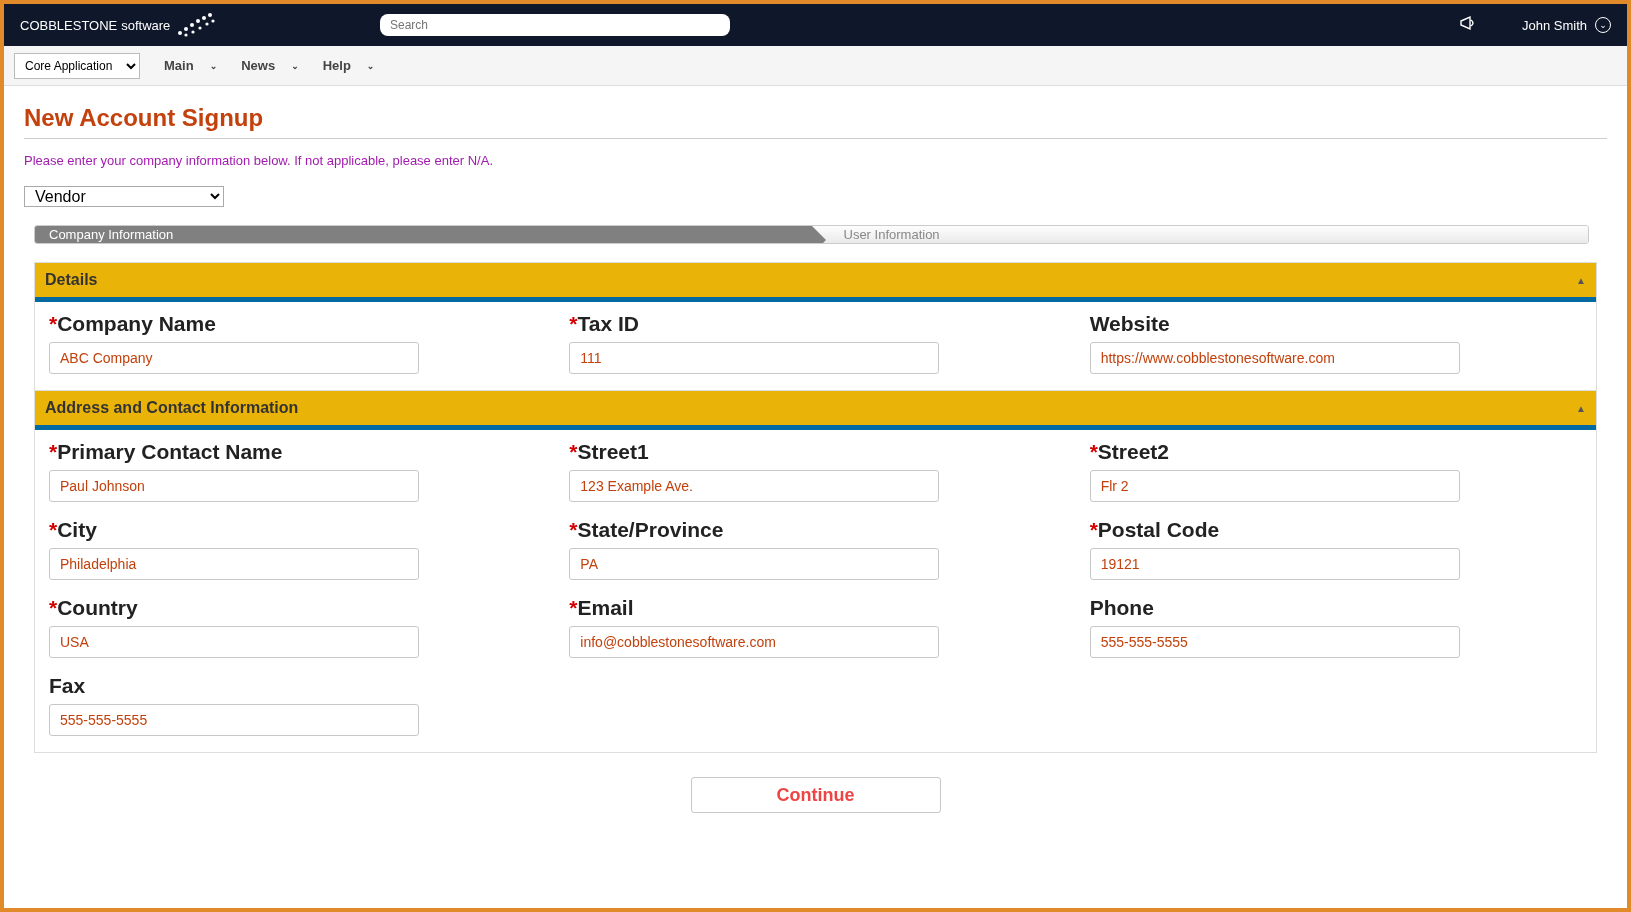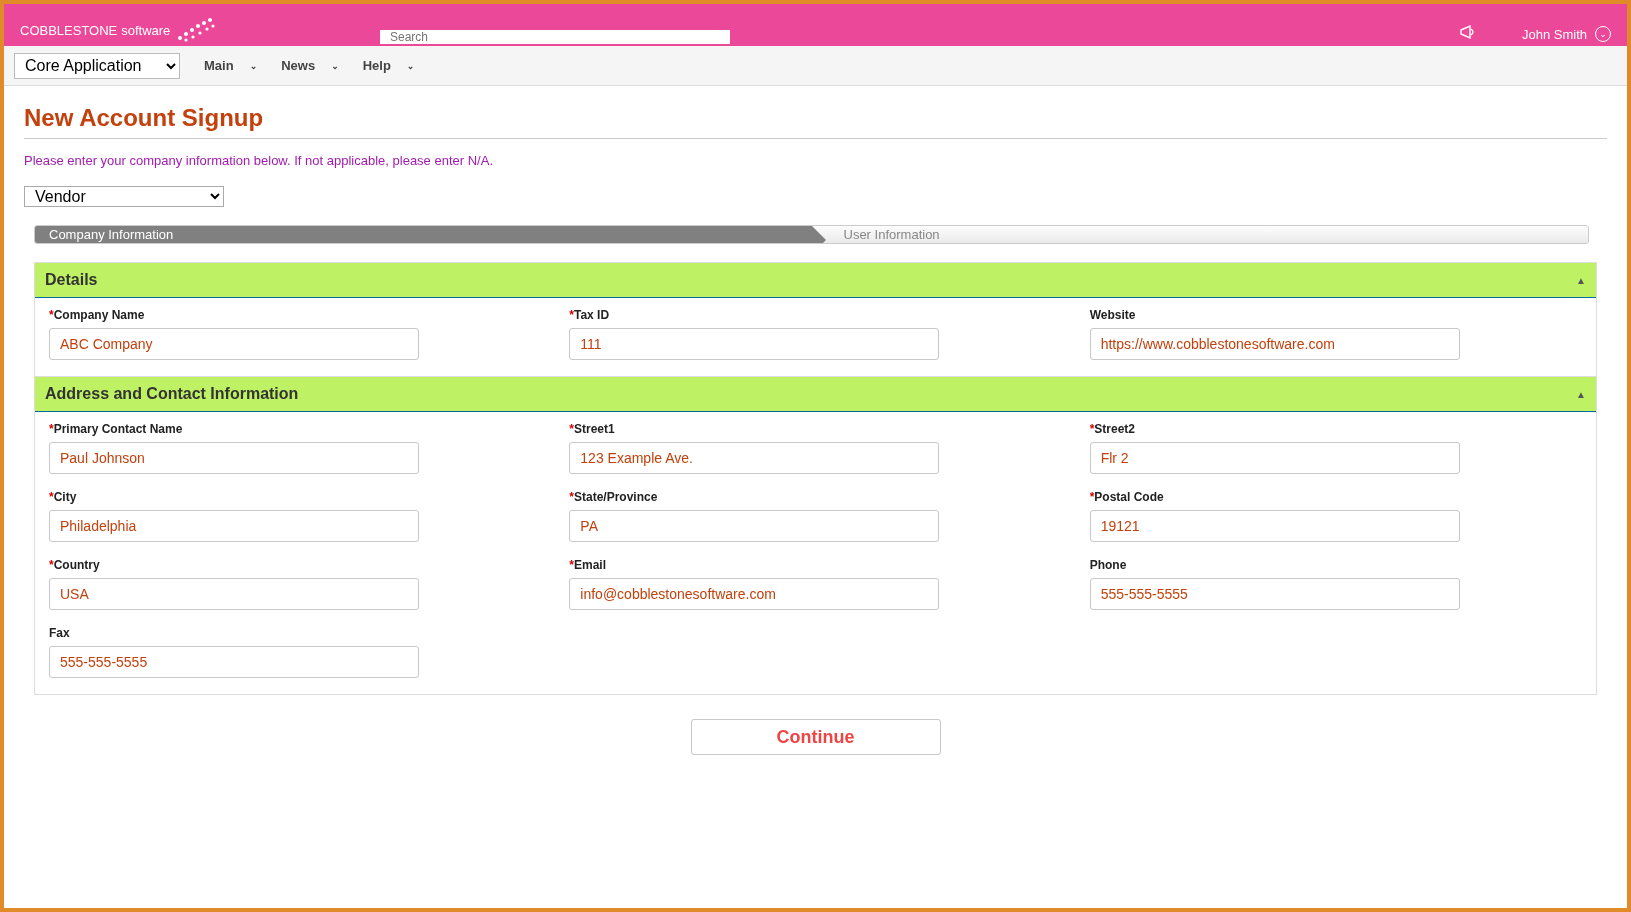--- a/index.html
+++ b/index.html
@@ -15,10 +15,10 @@
   }
   
   .topbar {
-    background: #ec4899;
+    background: #0f172a;
     height: 42px;
     display: flex;
-    align-items: flex-end;
+    align-items: center;
     padding: 2px 16px;
     color: #fff;
   }

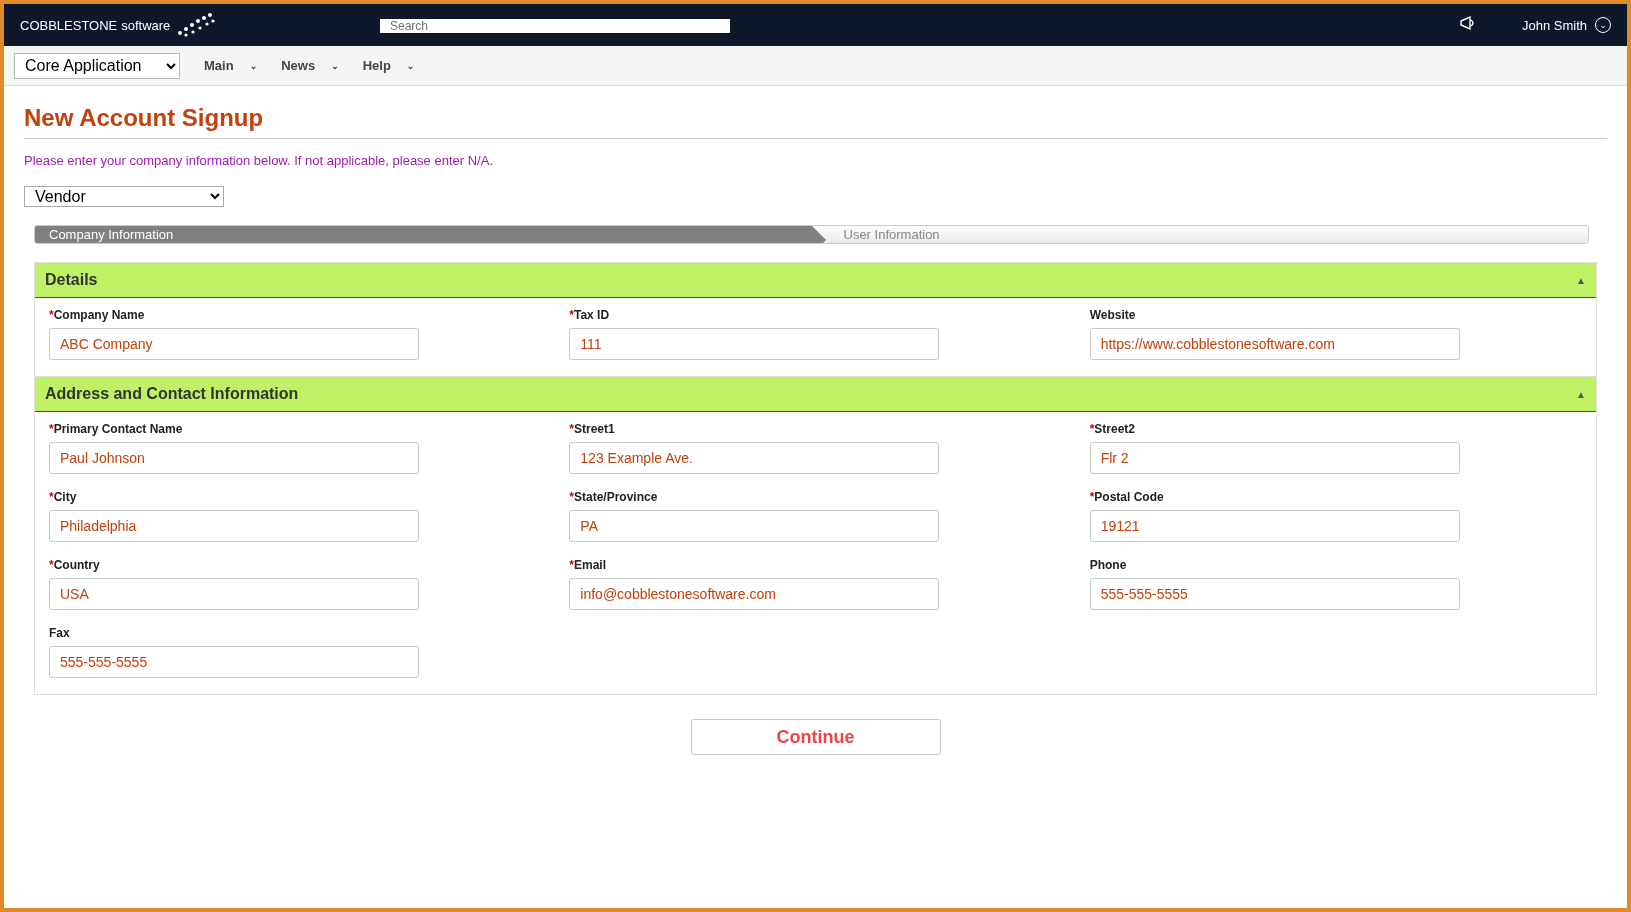--- a/index.html
+++ b/index.html
@@ -42,9 +42,9 @@
   }
   .search-input {
     width: 350px;
-    height: 14px;
+    height: 22px;
     border: none;
-    border-radius: 0;
+    border-radius: 8px;
     padding: 0 10px;
     font-size: 12px;
     color: #555;

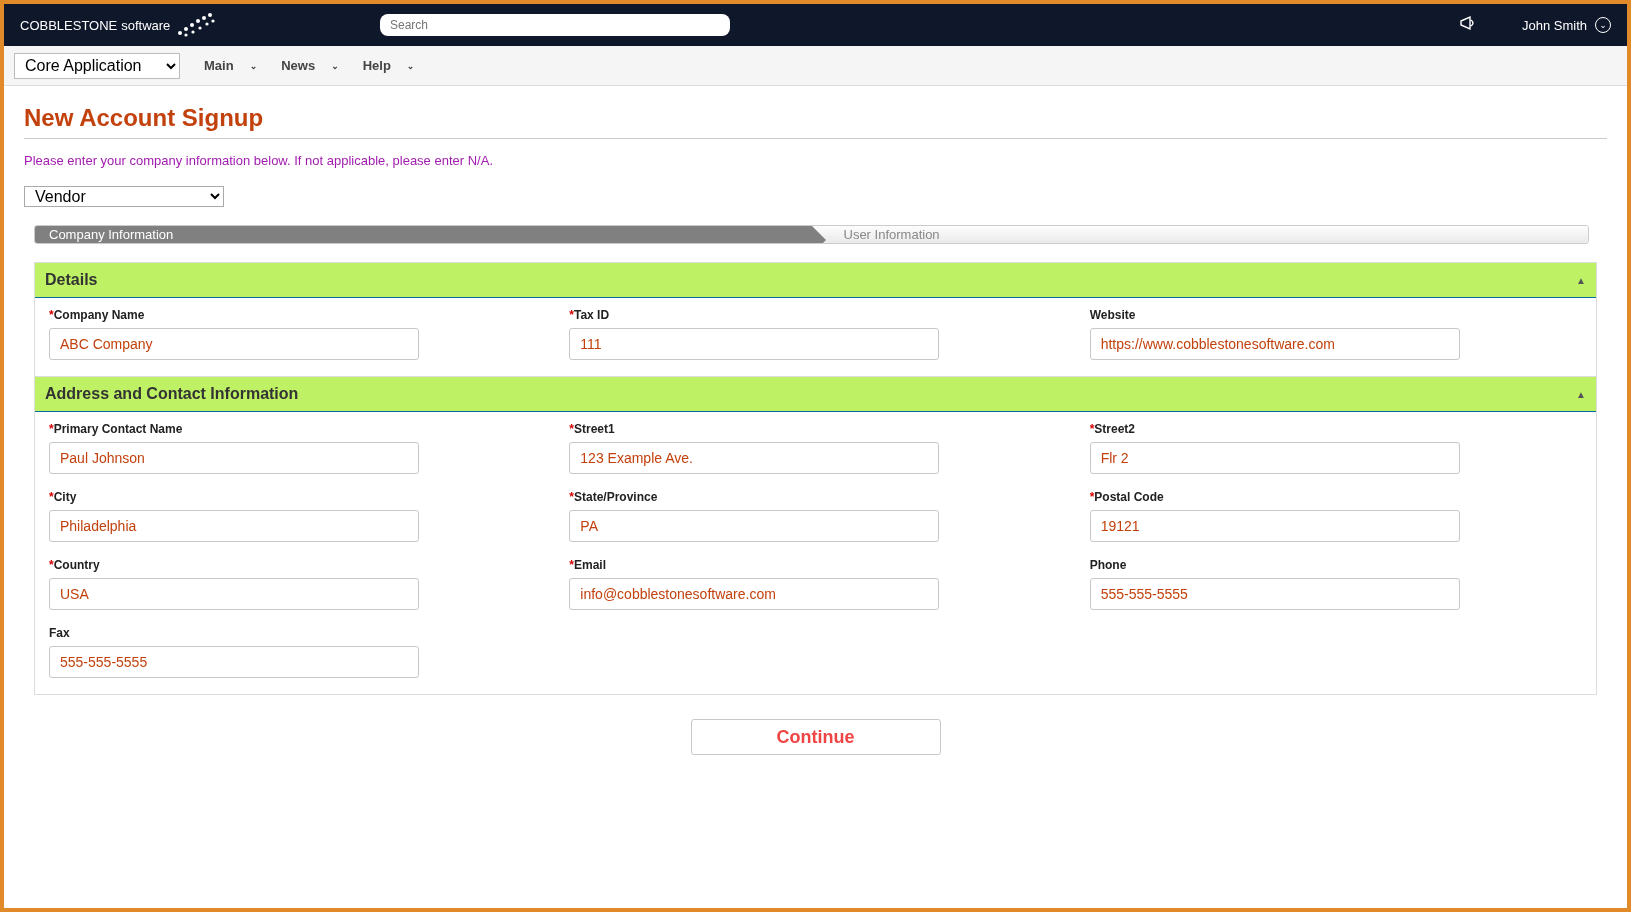--- a/index.html
+++ b/index.html
@@ -85,9 +85,9 @@
     gap: 24px;
   }
   .app-select {
-    width: 166px;
+    width: 126px;
     height: 26px;
-    font-size: 16px;
+    font-size: 12px;
     padding: 0 6px;
     border: 1px solid #bbb;
     background: #fff;

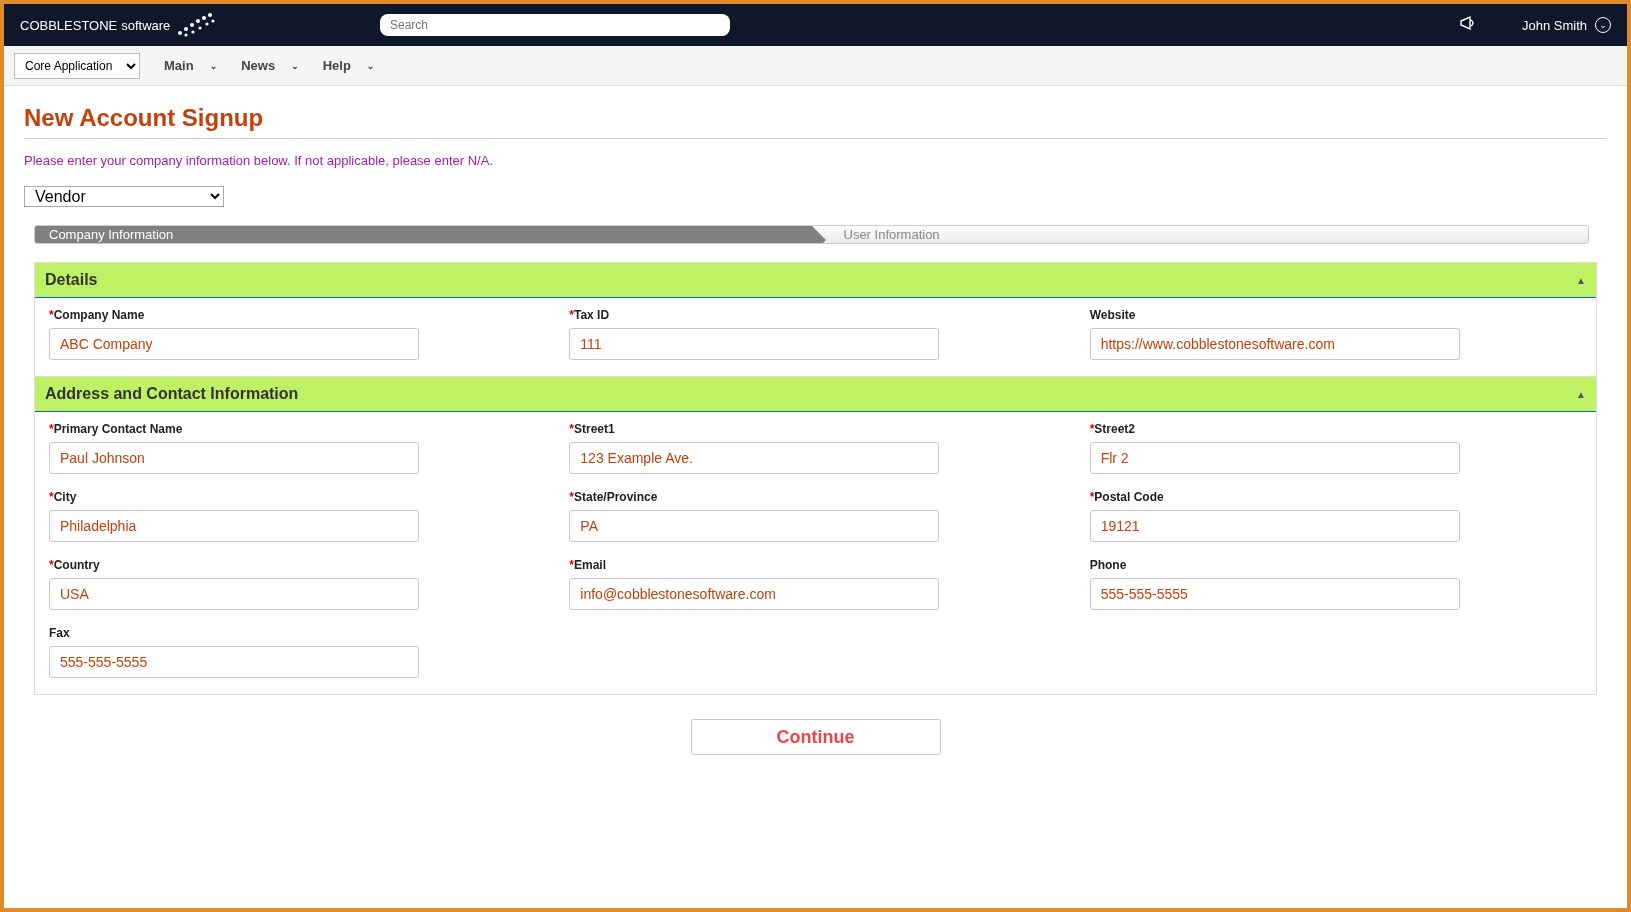--- a/index.html
+++ b/index.html
@@ -174,8 +174,8 @@
     margin: 0 10px;
   }
   .section-header {
-    background: #bef264;
-    border-bottom: 1px solid #0369a1;
+    background: #eab308;
+    border-bottom: 5px solid #0369a1;
     padding: 8px 10px;
     font-size: 16px;
     font-weight: bold;

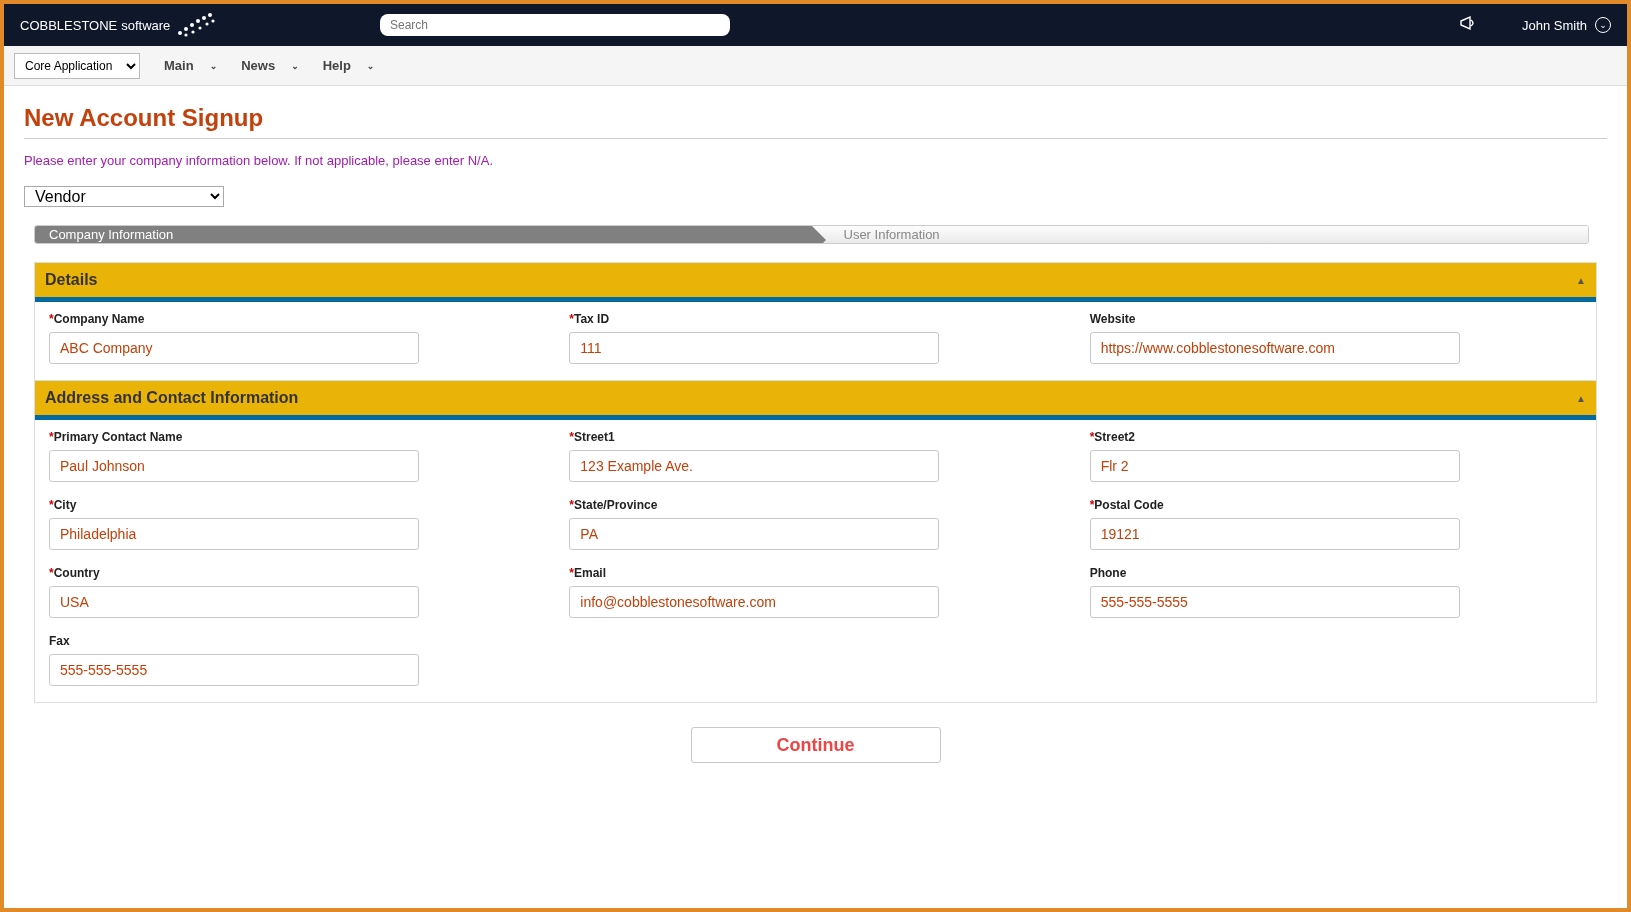--- a/index.html
+++ b/index.html
@@ -199,7 +199,7 @@
     flex-direction: column;
   }
   .field label {
-    font-size: 12px;
+    font-size: 21px;
     font-weight: bold;
     color: #222;
     margin-bottom: 6px;

